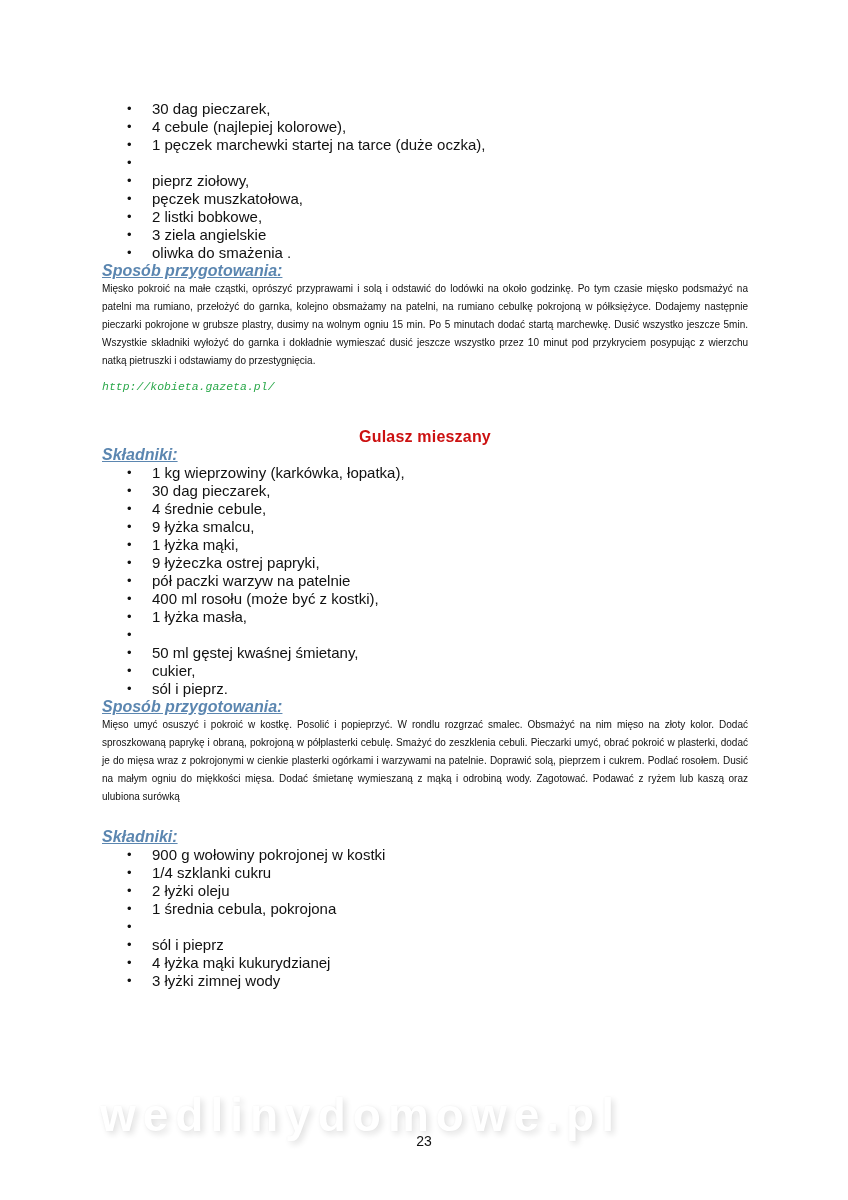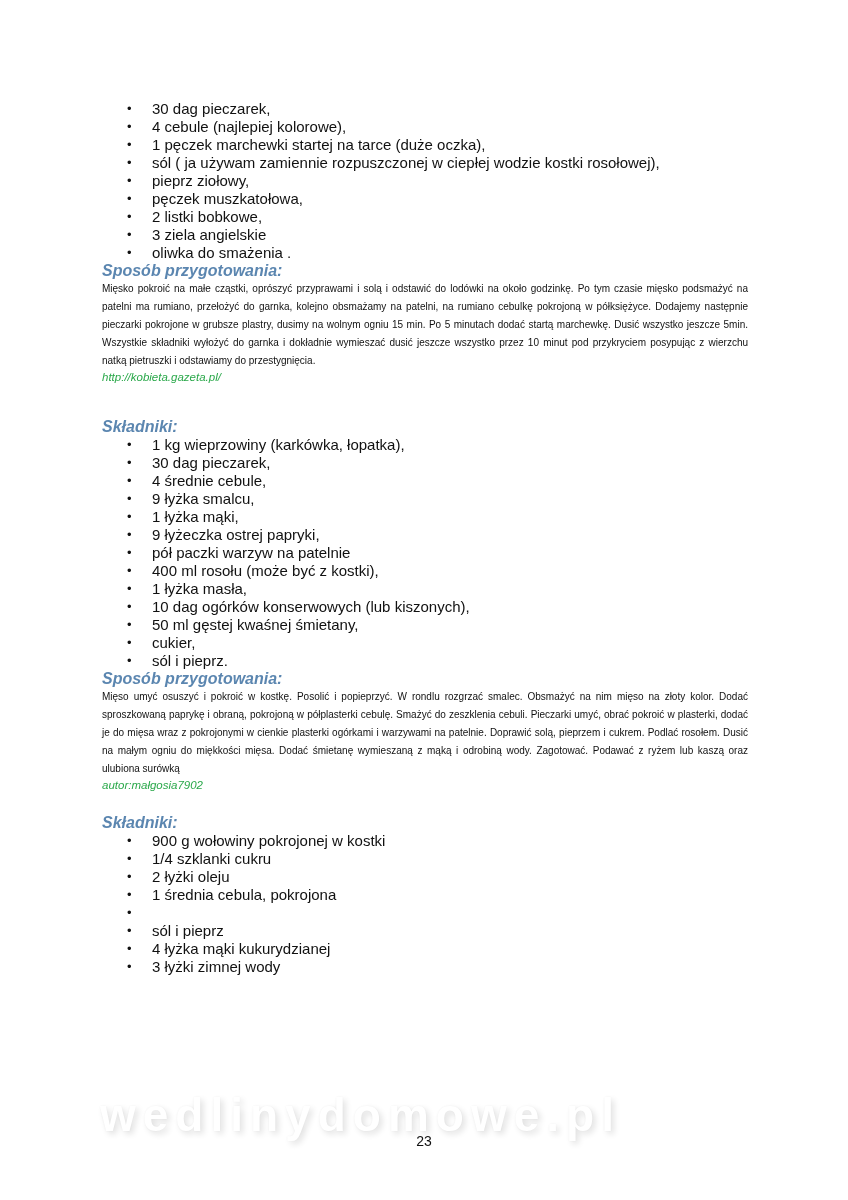--- a/index.html
+++ b/index.html
@@ -27,7 +27,7 @@
     <li><span class="bullet">•</span><span>30 dag pieczarek,</span></li>
     <li><span class="bullet">•</span><span>4 cebule (najlepiej kolorowe),</span></li>
     <li><span class="bullet">•</span><span>1 pęczek marchewki startej na tarce (duże oczka),</span></li>
-    <li><span class="bullet">•</span><span>sól ( ja używam zamiennie rozpuszczonej w ciepłej wodzie kostki rosołowej),</span></li>
+    <li><span class="bullet">•</span></li>
     <li><span class="bullet">•</span><span>pieprz ziołowy,</span></li>
     <li><span class="bullet">•</span><span>pęczek muszkatołowa,</span></li>
     <li><span class="bullet">•</span><span>2 listki bobkowe,</span></li>

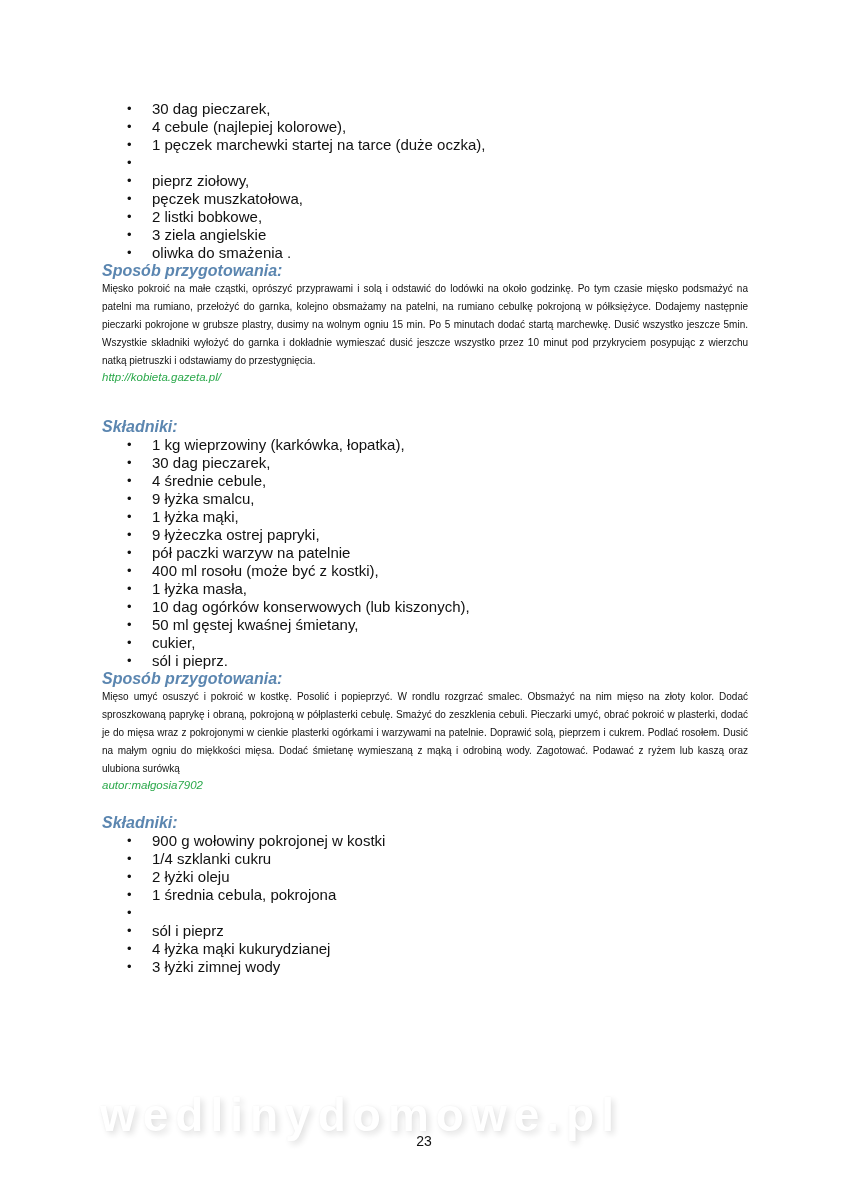--- a/index.html
+++ b/index.html
@@ -9,7 +9,7 @@
   ul.ing { list-style: none; margin: 0; padding: 0; }
   ul.ing li { position: relative; padding-left: 50px; font-size: 15px; line-height: 18px; height: 18px; white-space: nowrap; }
   ul.ing li .bullet { position: absolute; left: 25px; top: 0; font-size: 13px; }
-  .heading { font-style: italic; font-weight: bold; color: #5b86b0; font-size: 16px; line-height: 18px; }
+  .heading { font-style: italic; font-weight: bold; color: #5b86b0; font-size: 16px; line-height: 18px; text-decoration: underline; }
   .para { font-size: 10px; line-height: 18px; text-align: justify; }
   .source { font-style: italic; color: #2aa84a; font-size: 11.5px; line-height: 14px; margin-top: 0; }
   .title { text-align: center; color: #cc1111; font-weight: bold; font-size: 16px; line-height: 18px; letter-spacing: 0.2px; }

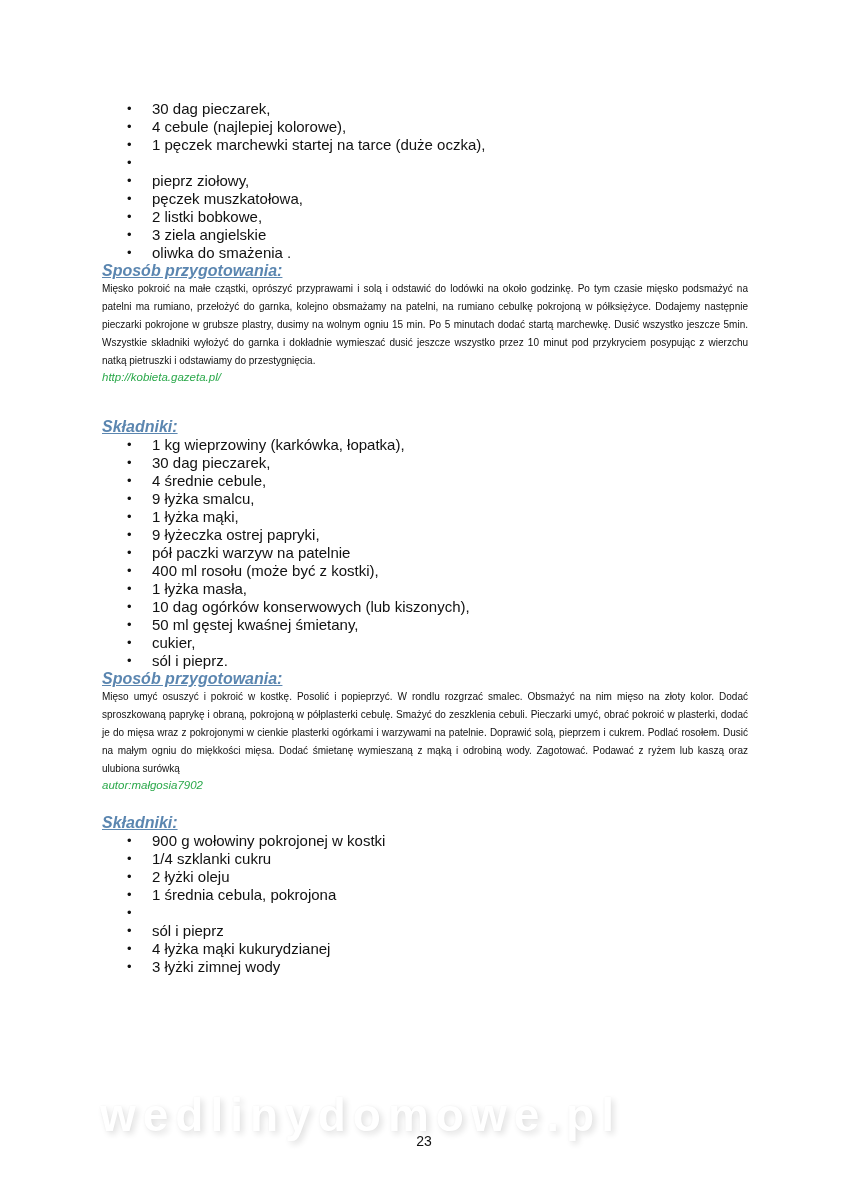--- a/index.html
+++ b/index.html
@@ -11,7 +11,7 @@
   ul.ing li .bullet { position: absolute; left: 25px; top: 0; font-size: 13px; }
   .heading { font-style: italic; font-weight: bold; color: #5b86b0; font-size: 16px; line-height: 18px; text-decoration: underline; }
   .para { font-size: 10px; line-height: 18px; text-align: justify; }
-  .source { font-style: italic; color: #2aa84a; font-size: 11.5px; line-height: 14px; margin-top: 0; }
+  .source { font-style: italic; color: #2aa84a; font-size: 11.5px; line-height: 14px; margin-top: 10px; font-family: Liberation Mono, monospace; }
   .title { text-align: center; color: #cc1111; font-weight: bold; font-size: 16px; line-height: 18px; letter-spacing: 0.2px; }
   .watermark { position: absolute; left: 100px; top: 1088px; width: 660px; text-align: left;
                font-size: 46px; font-weight: bold; letter-spacing: 7px; color: #ffffff;

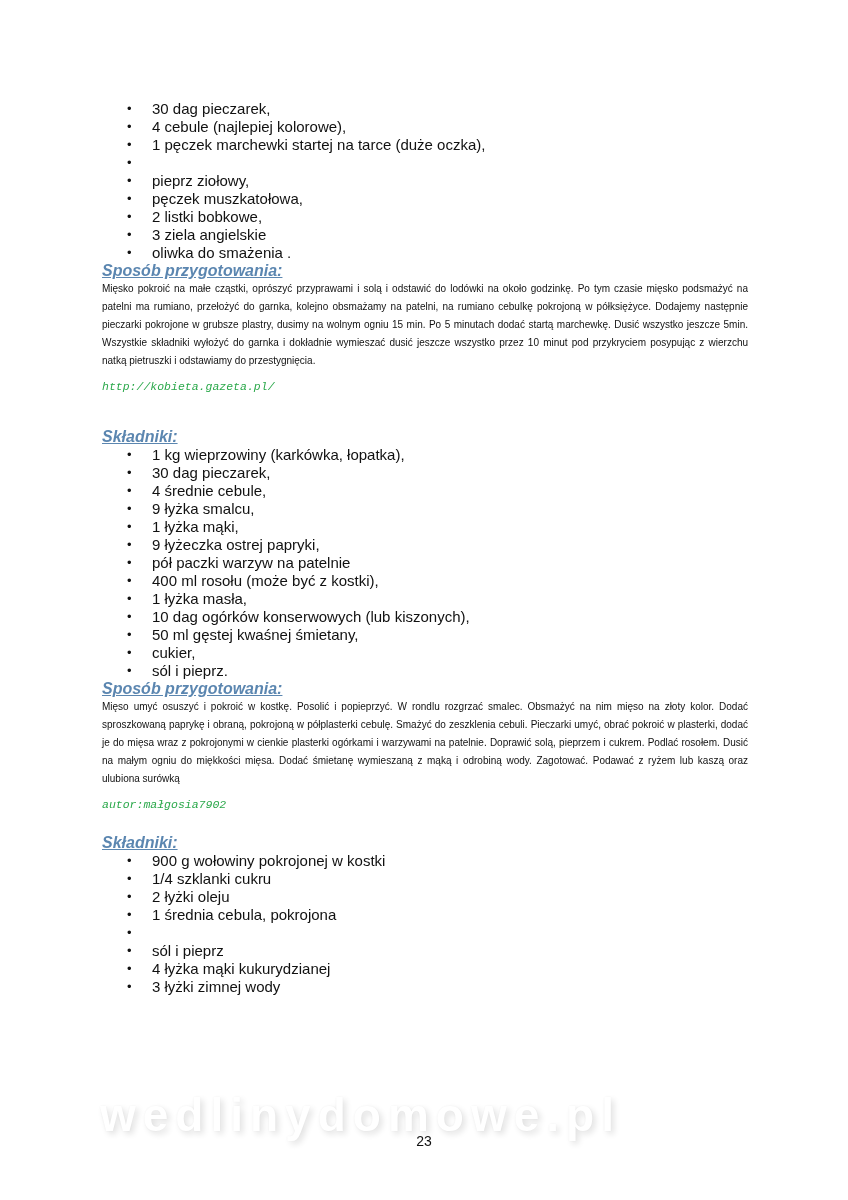--- a/index.html
+++ b/index.html
@@ -39,6 +39,7 @@
   <div class="source">http://kobieta.gazeta.pl/</div>
 
   <div style="height:34px"></div>
+  <div class="title">Gulasz mieszany</div>
   <div class="heading">Składniki:</div>
   <ul class="ing">
     <li><span class="bullet">•</span><span>1 kg wieprzowiny (karkówka, łopatka),</span></li>

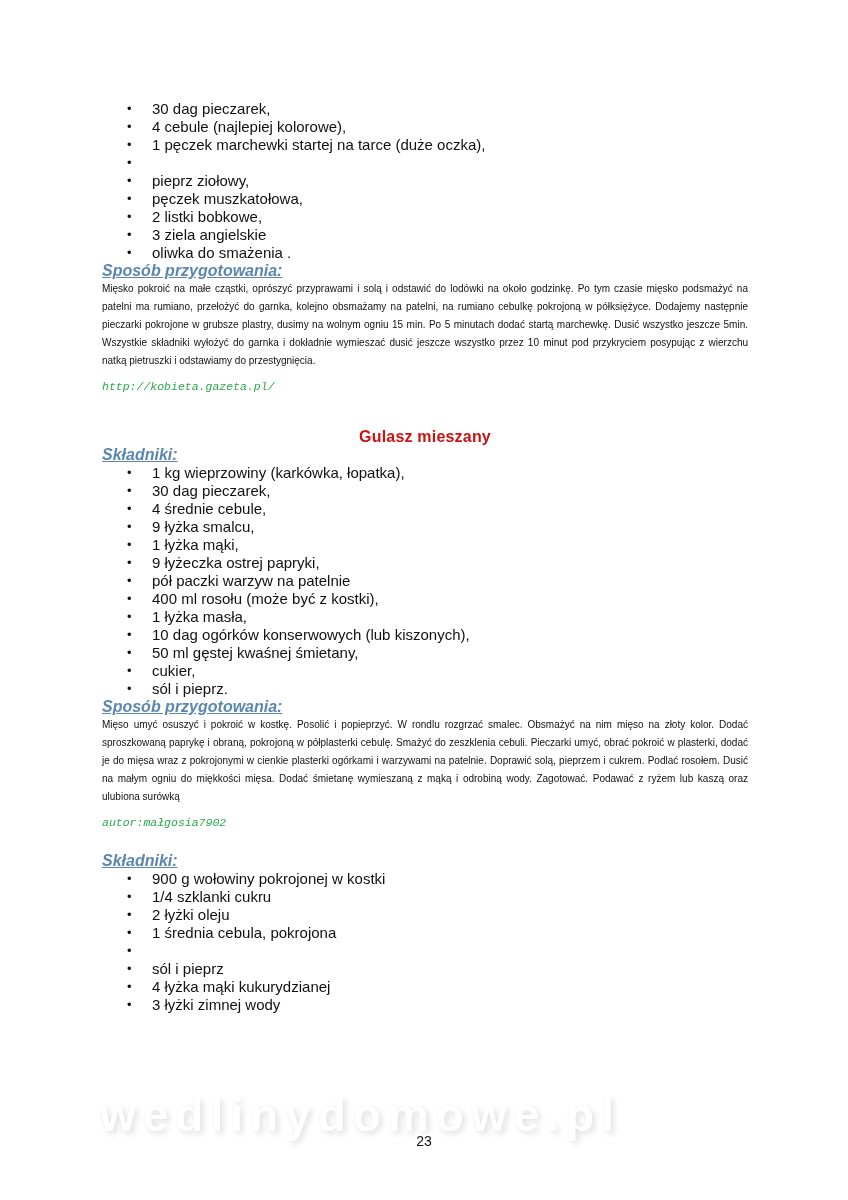--- a/index.html
+++ b/index.html
@@ -51,7 +51,7 @@
     <li><span class="bullet">•</span><span>pół paczki warzyw na patelnie</span></li>
     <li><span class="bullet">•</span><span>400 ml rosołu (może być z kostki),</span></li>
     <li><span class="bullet">•</span><span>1 łyżka masła,</span></li>
-    <li><span class="bullet">•</span><span>10 dag ogórków konserwowych (lub kiszonych),</span></li>
+    <li><span class="bullet">•</span></li>
     <li><span class="bullet">•</span><span>50 ml gęstej kwaśnej śmietany,</span></li>
     <li><span class="bullet">•</span><span>cukier,</span></li>
     <li><span class="bullet">•</span><span>sól i pieprz.</span></li>

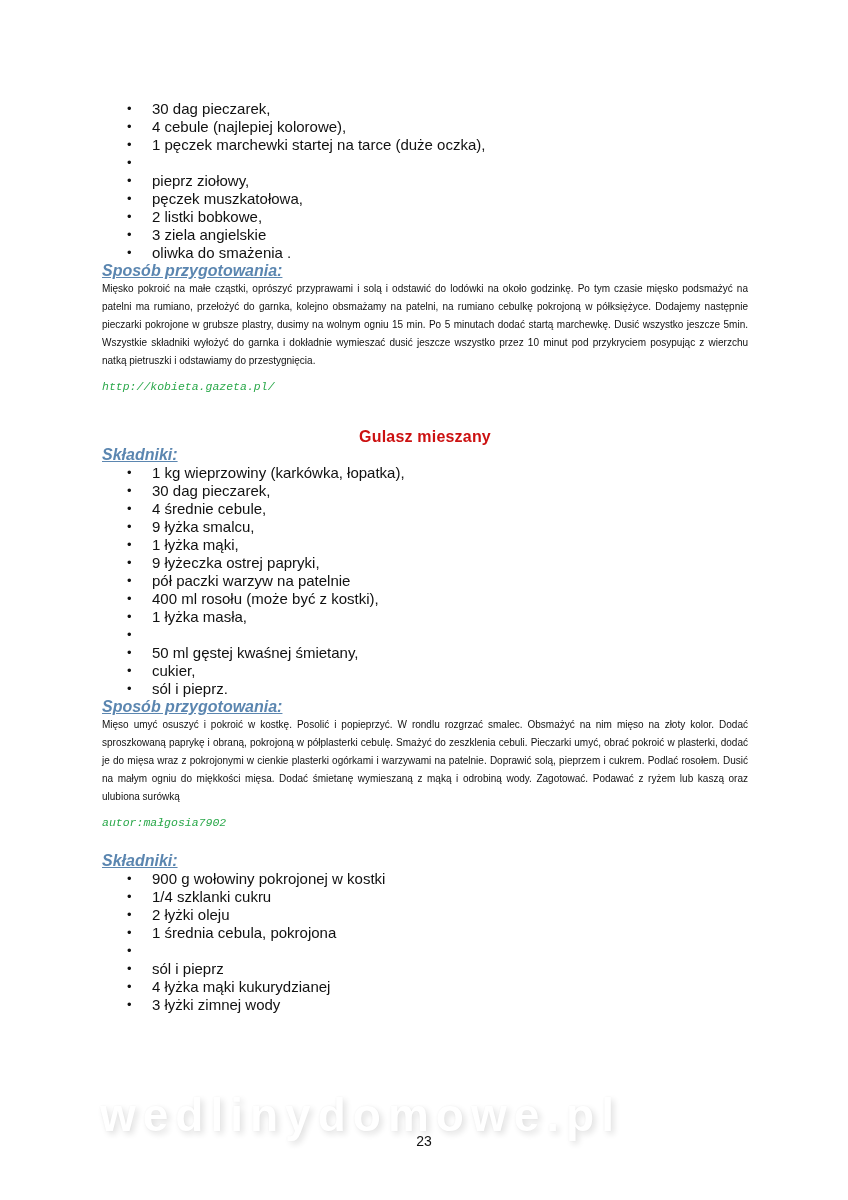--- a/index.html
+++ b/index.html
@@ -58,7 +58,6 @@
   </ul>
   <div class="heading">Sposób przygotowania:</div>
   <div class="para">Mięso umyć osuszyć i pokroić w kostkę. Posolić i popieprzyć. W rondlu rozgrzać smalec. Obsmażyć na nim mięso na złoty kolor. Dodać sproszkowaną paprykę i obraną, pokrojoną w półplasterki cebulę. Smażyć do zeszklenia cebuli. Pieczarki umyć, obrać pokroić w plasterki, dodać je do mięsa wraz z pokrojonymi w cienkie plasterki ogórkami i warzywami na patelnie. Doprawić solą, pieprzem i cukrem. Podlać rosołem. Dusić na małym ogniu do miękkości mięsa. Dodać śmietanę wymieszaną z mąką i odrobiną wody. Zagotować. Podawać z ryżem lub kaszą oraz ulubiona surówką</div>
-  <div class="source">autor:małgosia7902</div>
 
   <div style="height:22px"></div>
   <div class="heading">Składniki:</div>

